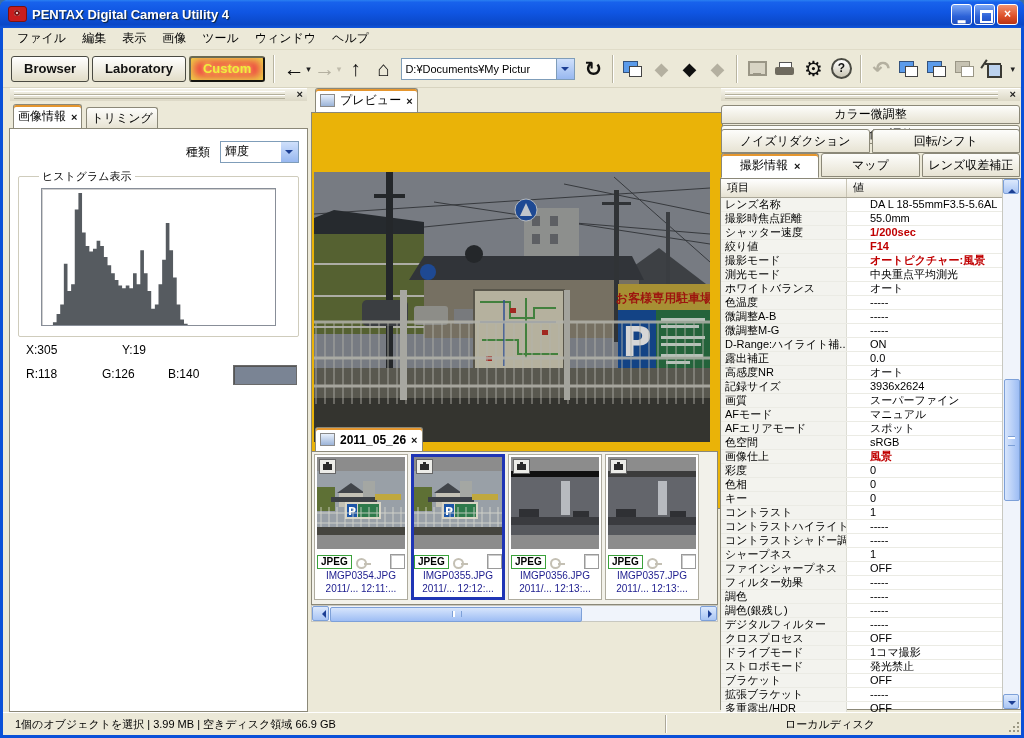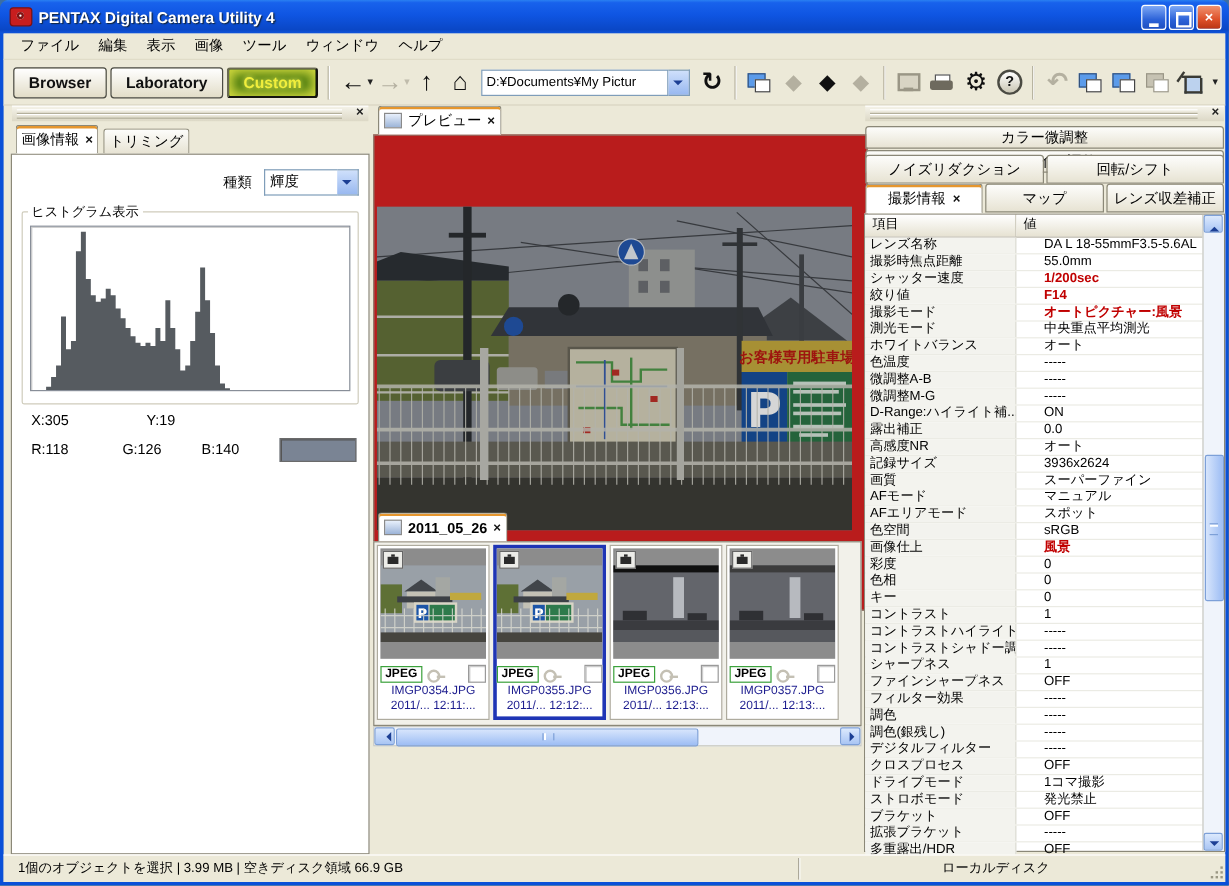--- a/index.html
+++ b/index.html
@@ -28,7 +28,7 @@
   .toolbar{position:absolute;left:0;top:50px;width:1018px;height:38px;background:#ece9d8;display:flex;align-items:center;padding-left:8px;box-sizing:border-box;border-bottom:1px solid #d8d4c0;}
   .mode-btn{height:26px;padding:0 12px;margin-right:3px;font-size:13px;font-weight:600;color:#111;
     background:linear-gradient(180deg,#ffffff,#e2ddc8);border:1px solid #4a4a42;border-radius:3px;}
-  .mode-btn.active{background:#4d7c0f;color:#f0ee3c;border:2px outset #6a6a52;
+  .mode-btn.active{background:#ef4444;color:#f0ee3c;border:2px outset #6a6a52;
     box-shadow:inset 0 0 9px 3px rgba(235,235,70,.85);text-shadow:0 0 4px #ff6;}
   .tsep{width:1px;height:28px;background:#b8b4a0;border-right:1px solid #fff;margin:0 5px;}
   .ticon{display:inline-flex;align-items:center;justify-content:center;min-width:26px;height:28px;margin:0 1px;font-weight:bold;color:#101010;}

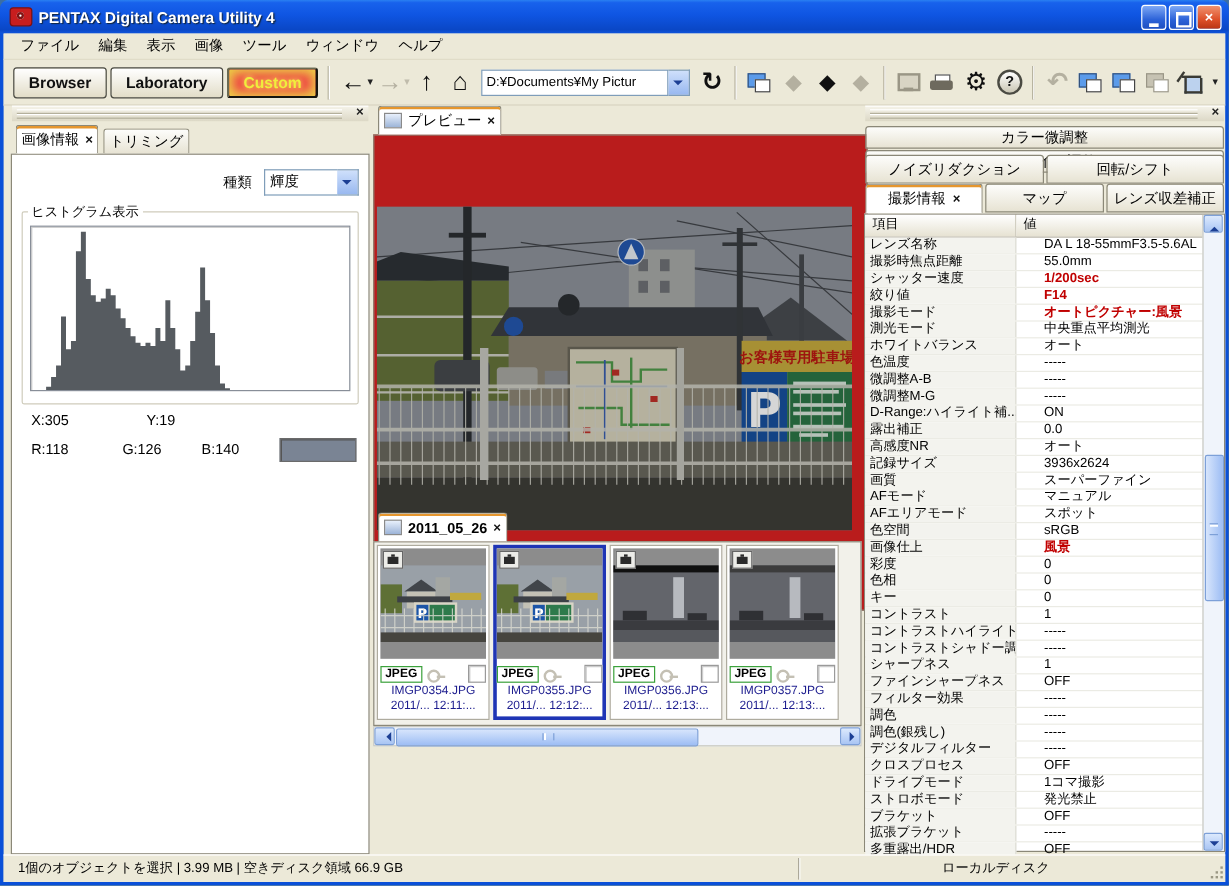--- a/index.html
+++ b/index.html
@@ -74,7 +74,7 @@
   .kind-row{position:absolute;top:12px;right:8px;display:flex;align-items:center;gap:10px;font-size:12px;}
   .combo{display:flex;}
   .combo .cval{width:52px;height:18px;border:1px solid #7f9db9;border-right:none;font-size:12px;padding:1px 4px;background:#fff;}
-  fieldset.histo{position:absolute;left:8px;right:8px;top:40px;height:162px;margin:0;border:1px solid #cfccbc;border-radius:2px;padding:2px 4px;}
+  fieldset.histo{position:absolute;left:8px;right:8px;top:40px;height:162px;margin:0;border:1px solid #cfccbc;border-radius:2px;padding:2px 20px;}
   fieldset.histo legend{font-size:11px;padding:0 3px;}
   .histo-box{margin:2px 2px;height:136px;background:#fff;border:1px solid #888e98;box-shadow:inset 1px 1px 0 #d0d0d0;}
   .coords{position:absolute;top:214px;left:0;right:0;font-size:12px;}

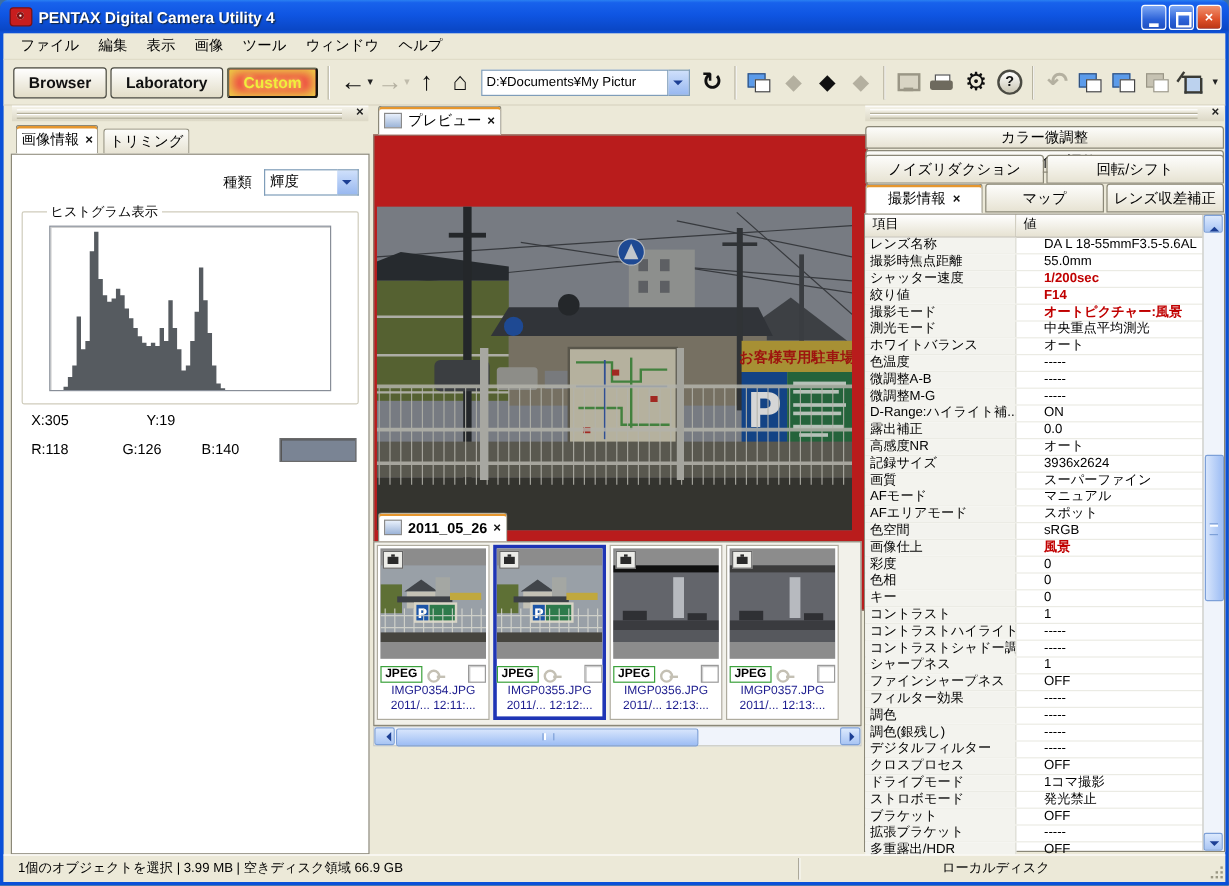--- a/index.html
+++ b/index.html
@@ -84,7 +84,7 @@
   #swatch{position:absolute;right:10px;top:0;width:62px;height:18px;border:1px solid #6a6a6a;box-shadow:inset 1px 1px 0 #555;}
   
   #center-pane{left:308px;width:407px;}
-  .pv-view{position:absolute;left:0;top:24px;width:412px;height:397px;background:#b91c1c;border:1px solid #8b8878;box-sizing:border-box;}
+  .pv-view{position:absolute;left:0;top:24px;width:412px;height:397px;background:#eab308;border:1px solid #8b8878;box-sizing:border-box;}
   .photo{position:absolute;left:2px;top:59px;width:396px;height:270px;}
   .fs-tabs{top:339px;}
   .fs-thumbs{position:absolute;left:0;top:363px;width:407px;height:154px;background:#f2f1ea;border:1px solid #8b8878;box-sizing:border-box;display:flex;gap:3px;padding:2px 2px;}

